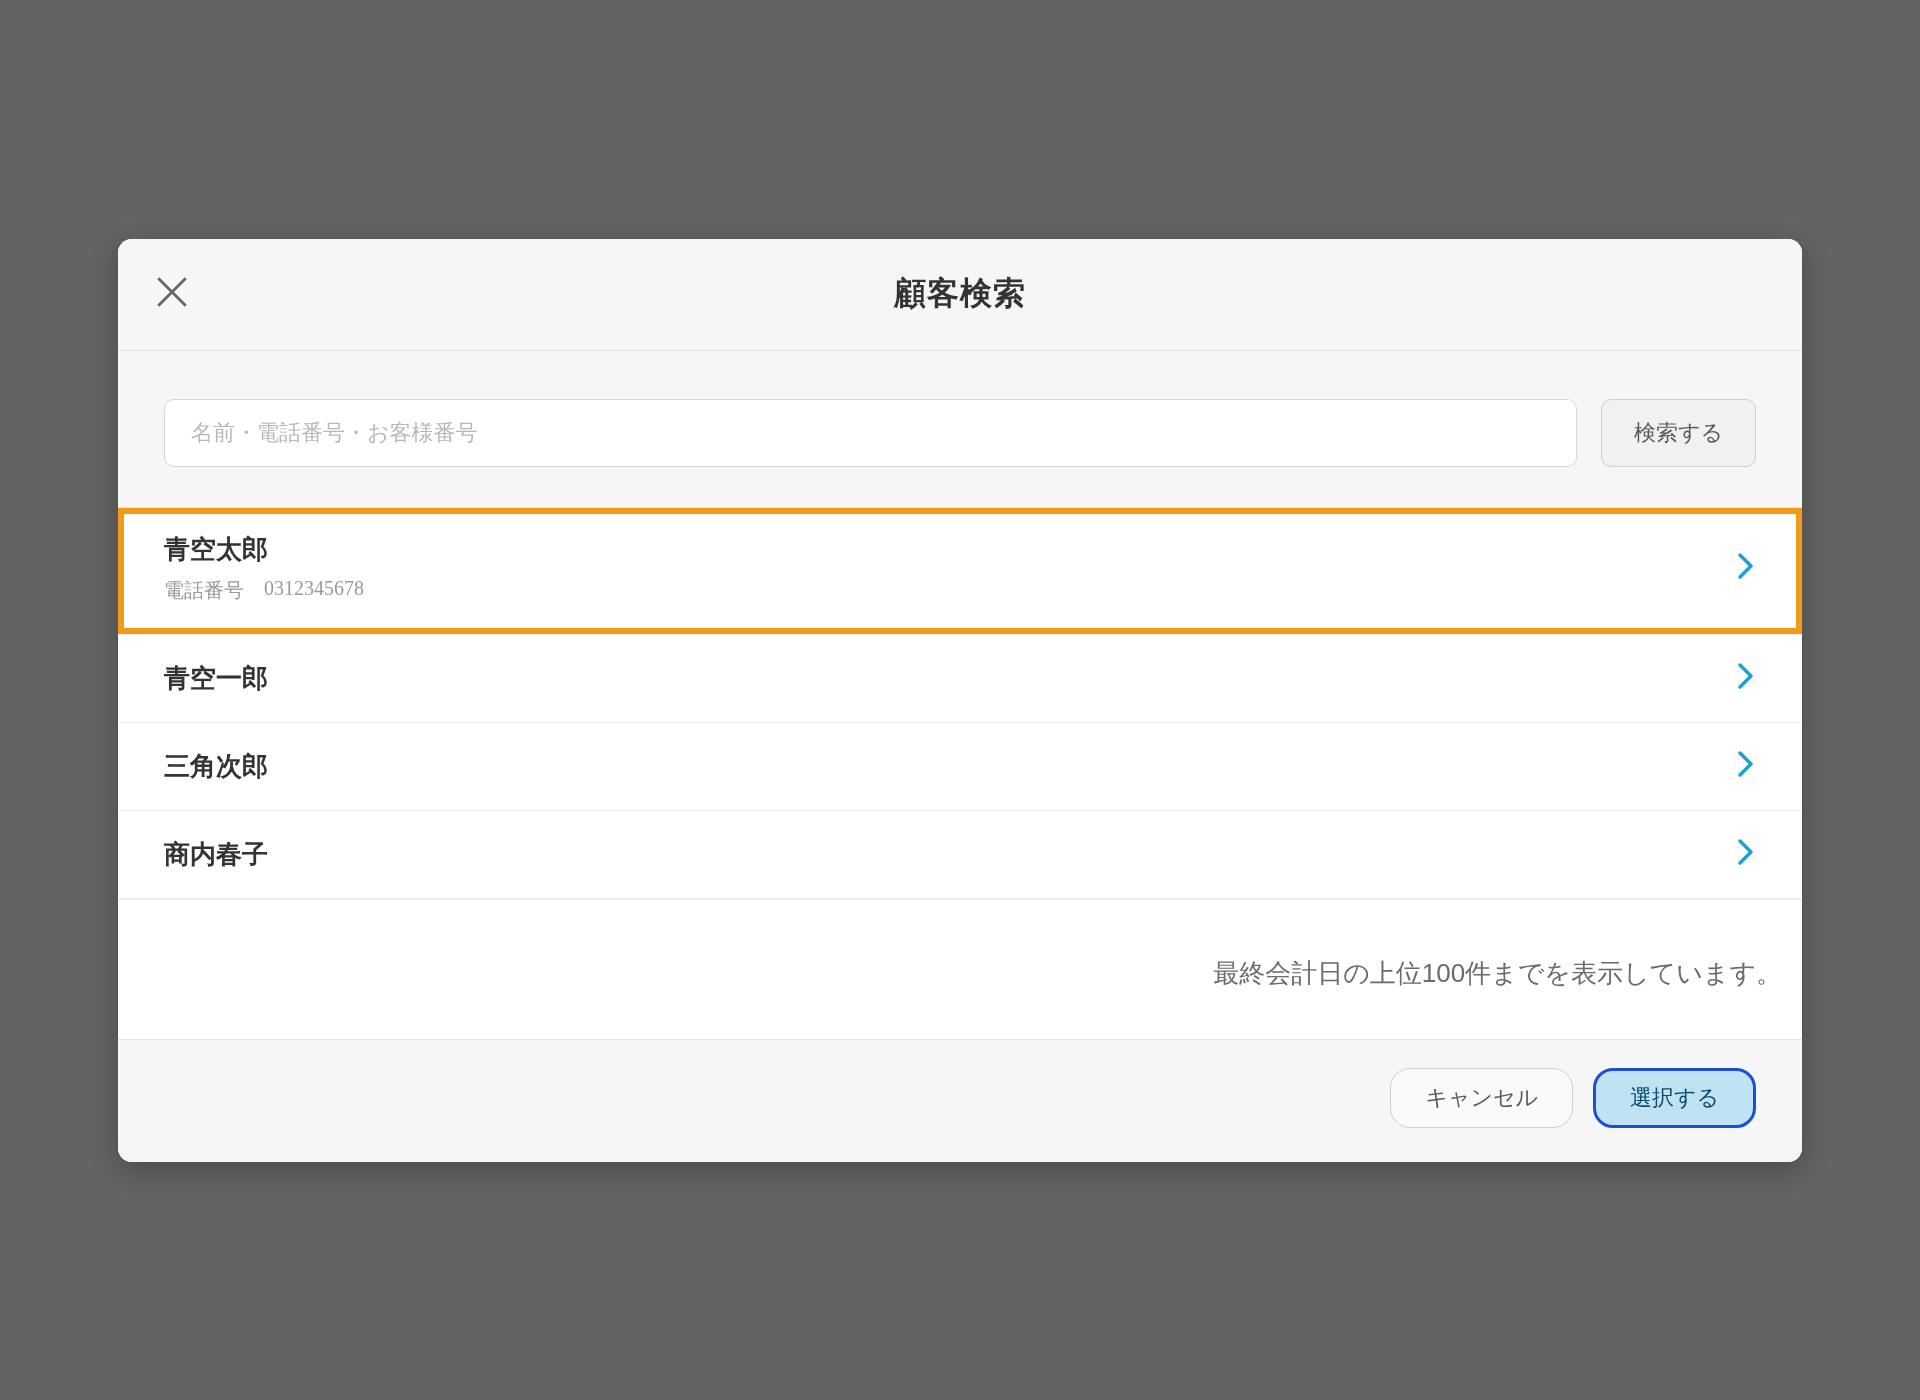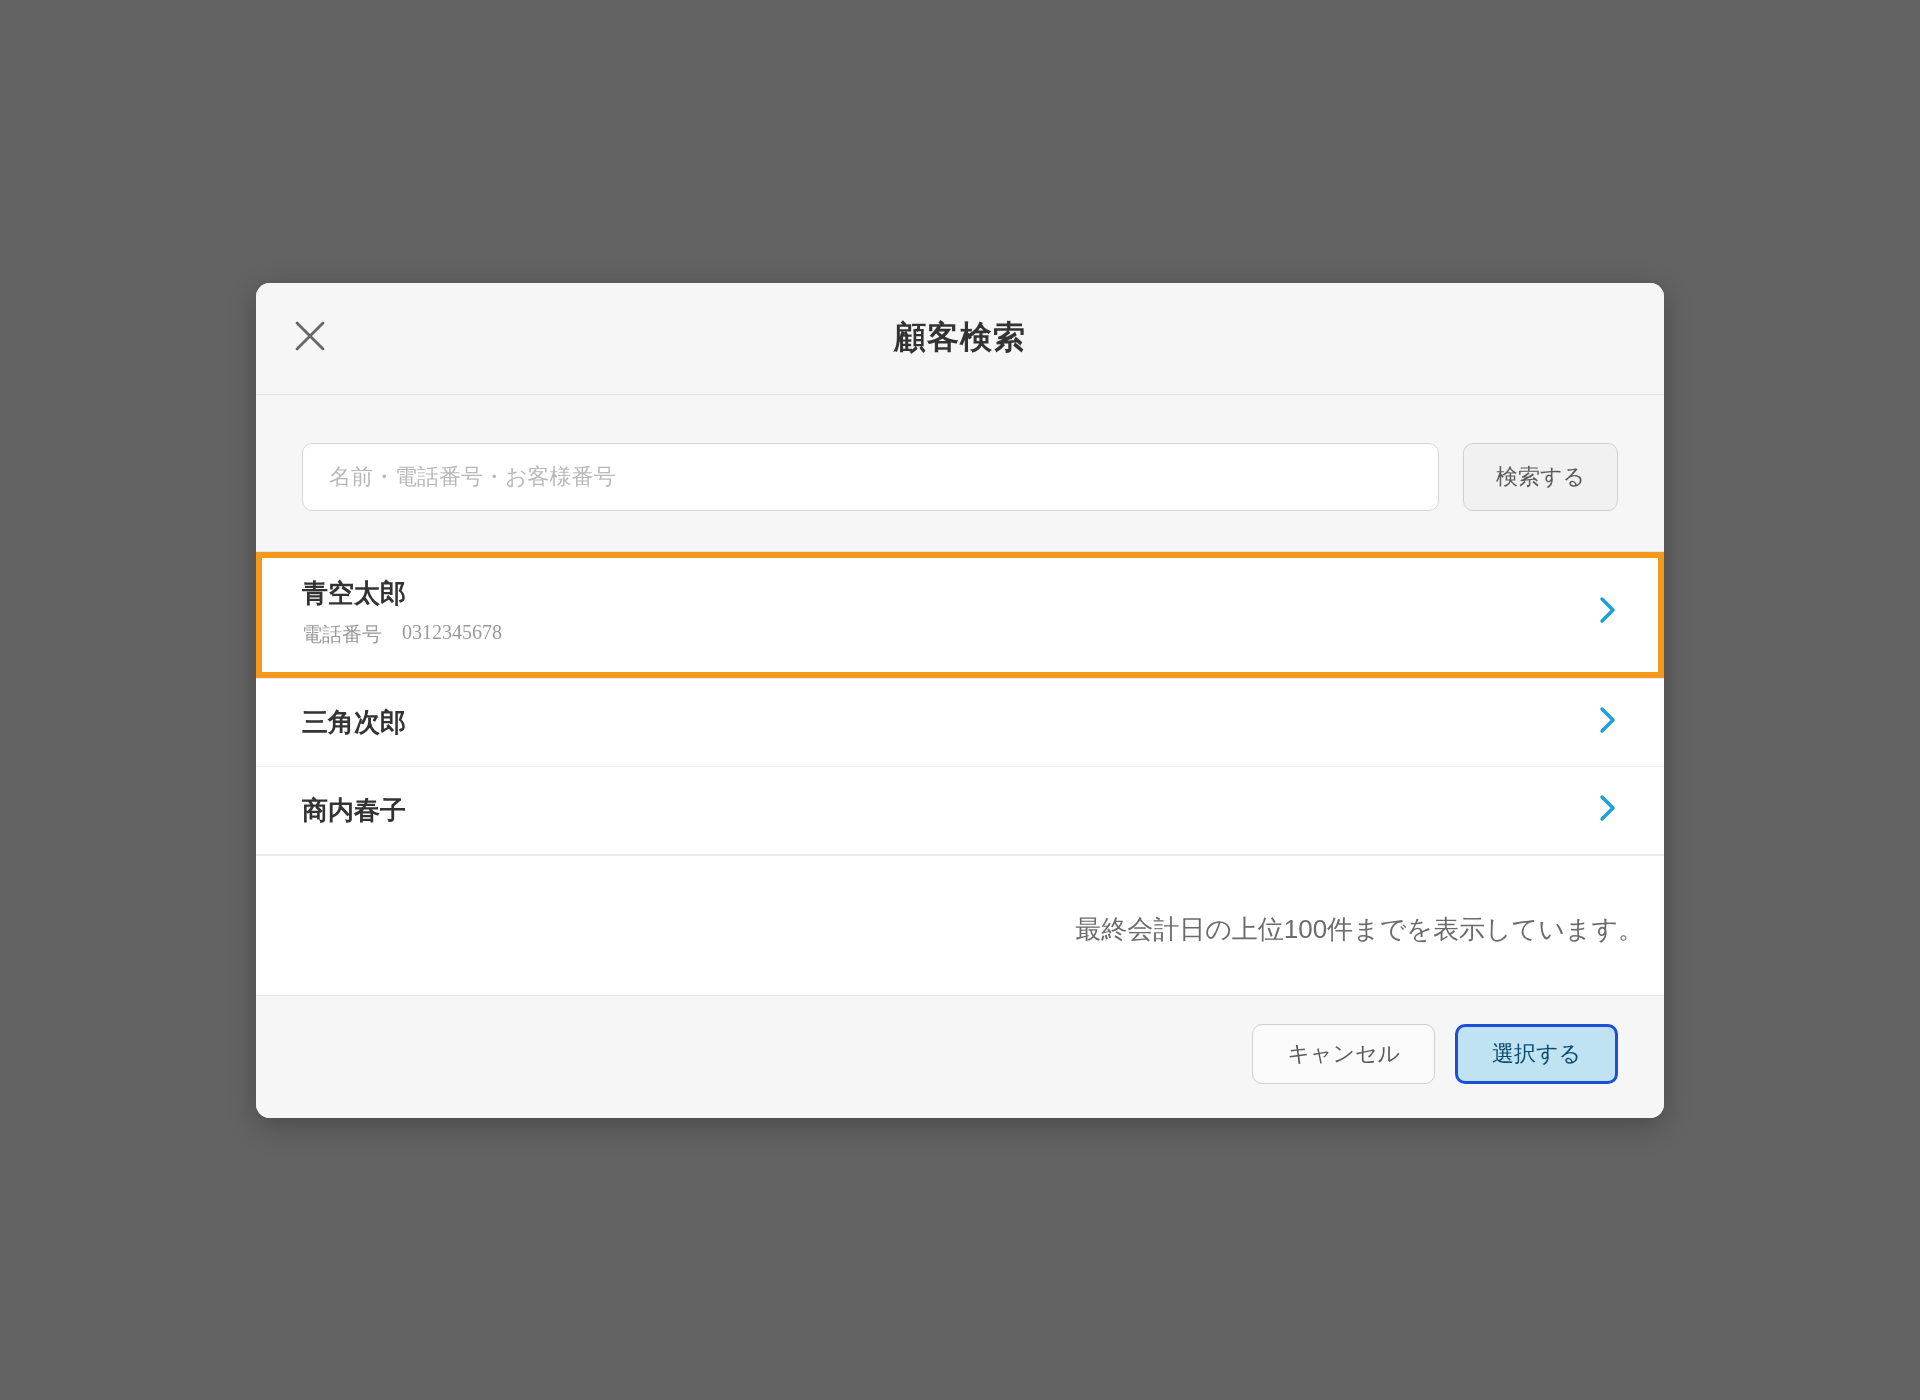--- a/index.html
+++ b/index.html
@@ -13,7 +13,7 @@
     justify-content: center;
   }
   .modal {
-    width: 1408px;
+    width: 1684px;
     background: #f6f6f6;
     border-radius: 14px;
     overflow: hidden;

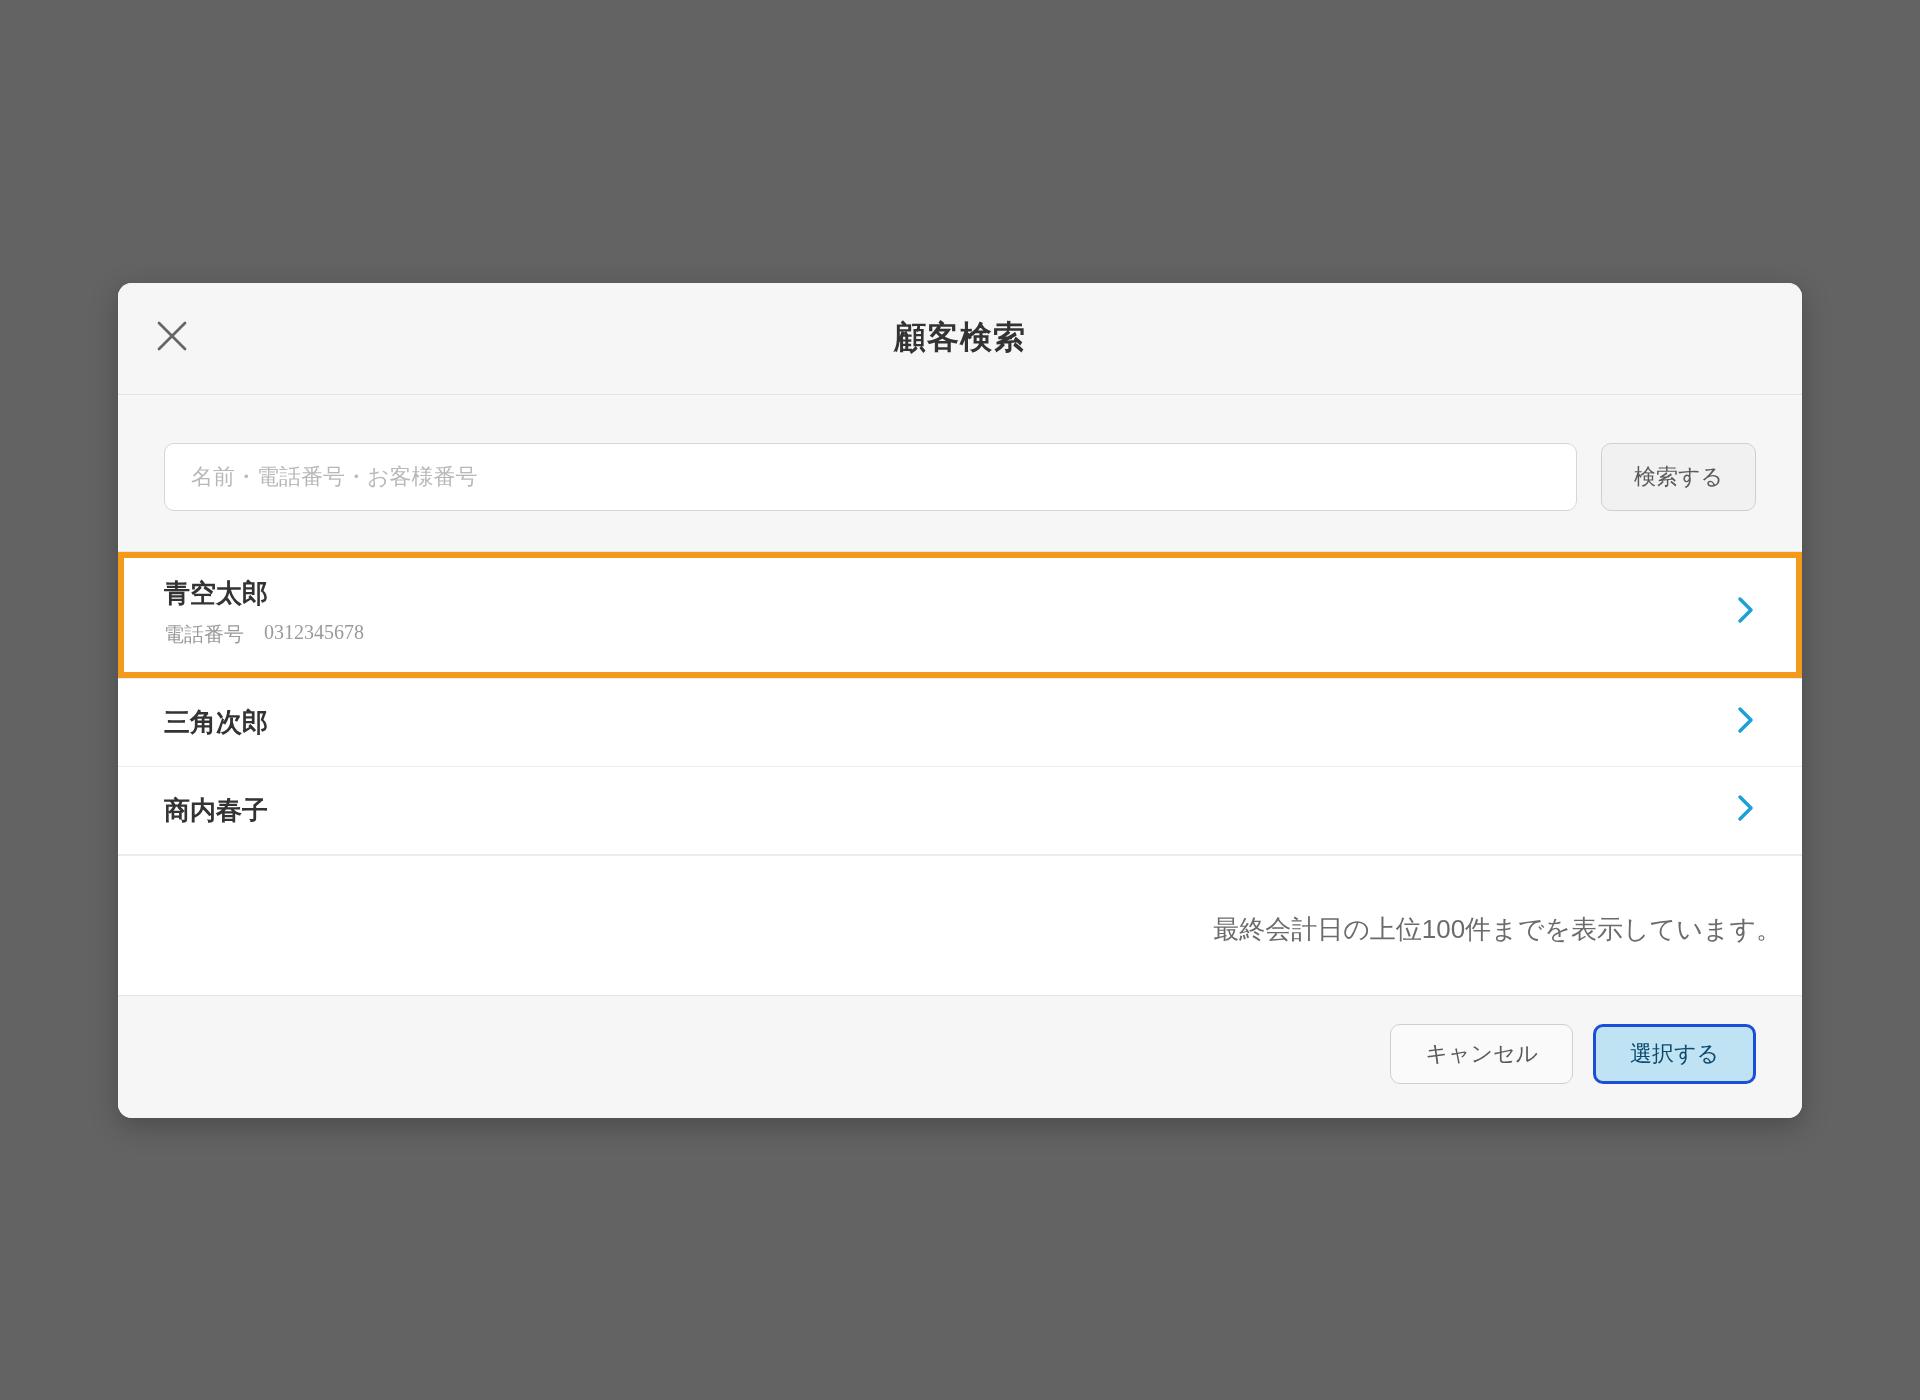--- a/index.html
+++ b/index.html
@@ -186,6 +186,14 @@
       </span>
     </div>
 
+    <div class="result-row">
+      <div class="result-name">青空一郎</div>
+      <span class="chevron">
+        <svg viewBox="0 0 20 30">
+            <path d="M4 4 L15 15 L4 26"></path>
+          </svg>
+      </span>
+    </div>
 
 
 

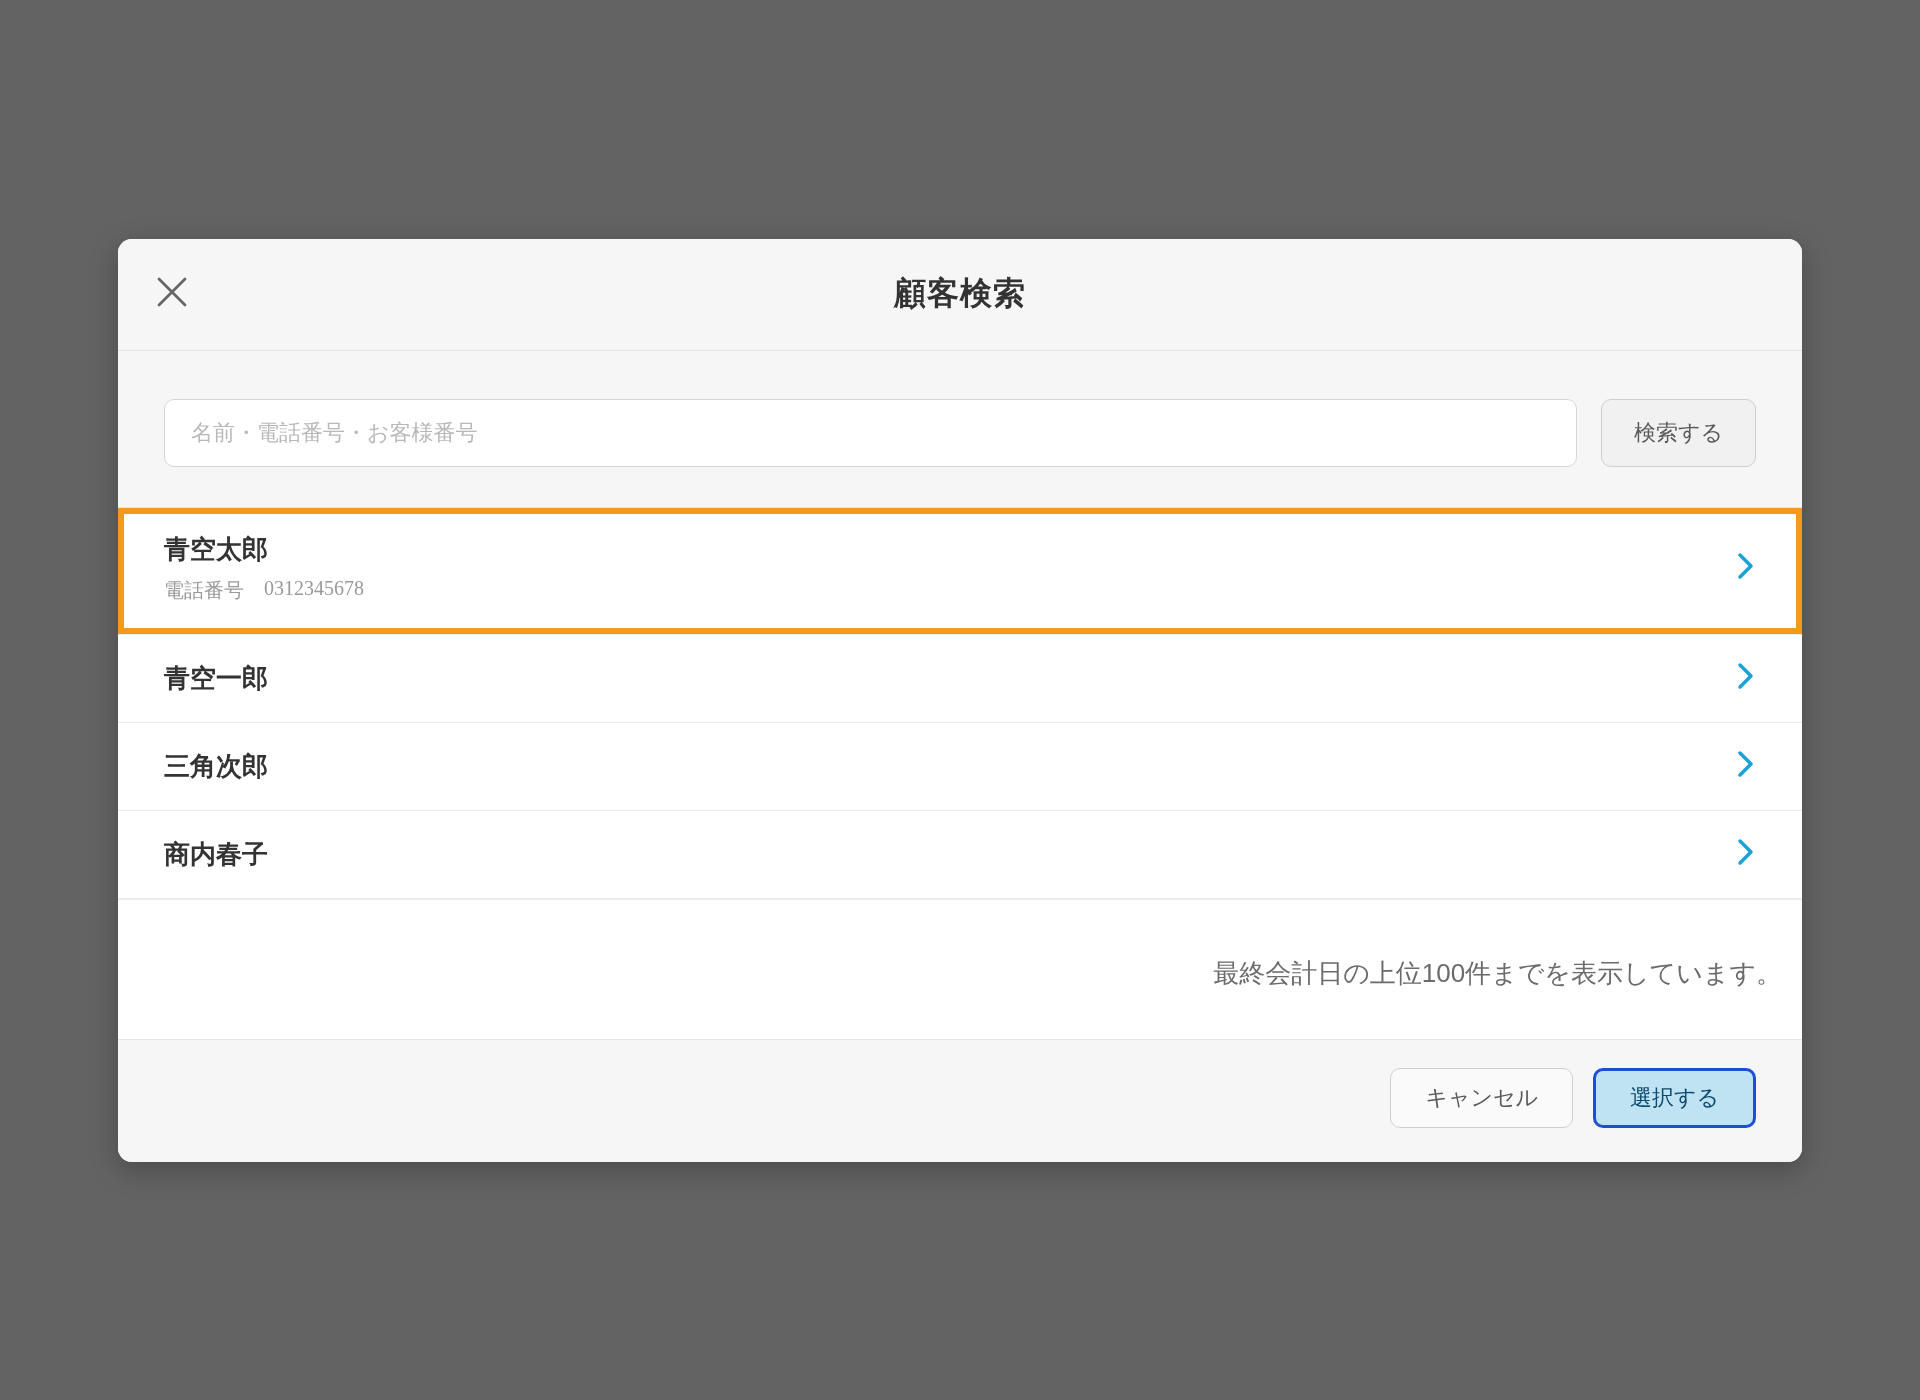--- a/index.html
+++ b/index.html
@@ -134,7 +134,7 @@
   .btn {
     height: 60px;
     padding: 0 34px;
-    border-radius: 10px;
+    border-radius: 20px;
     font-size: 22px;
     cursor: pointer;
   }

